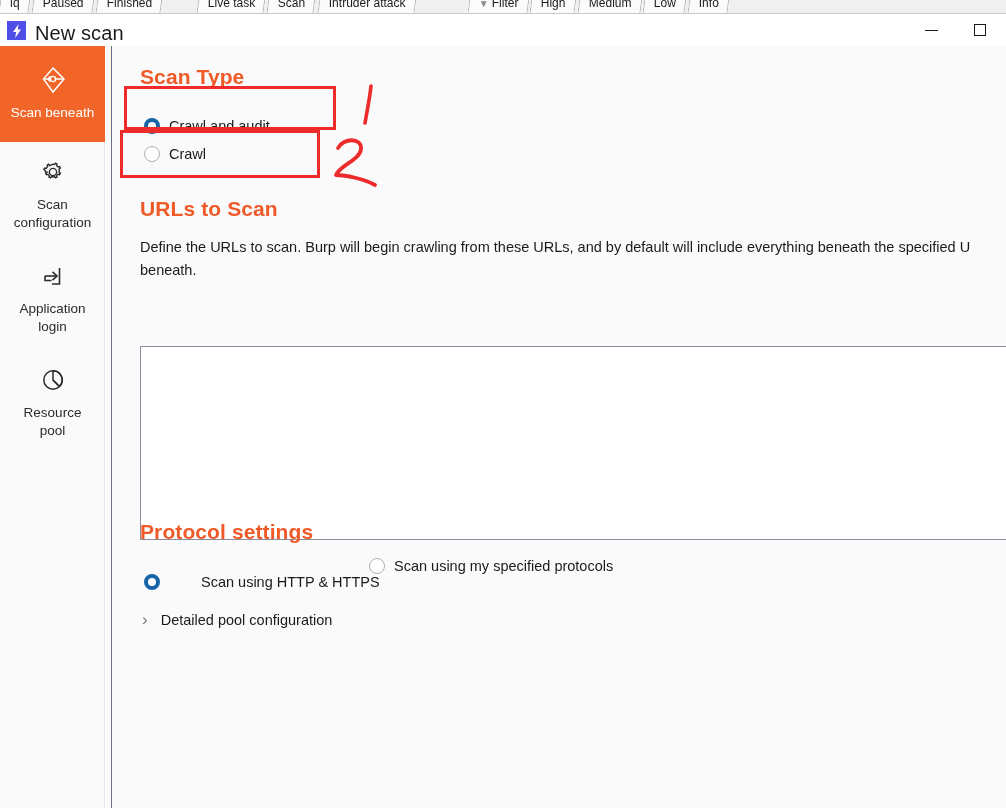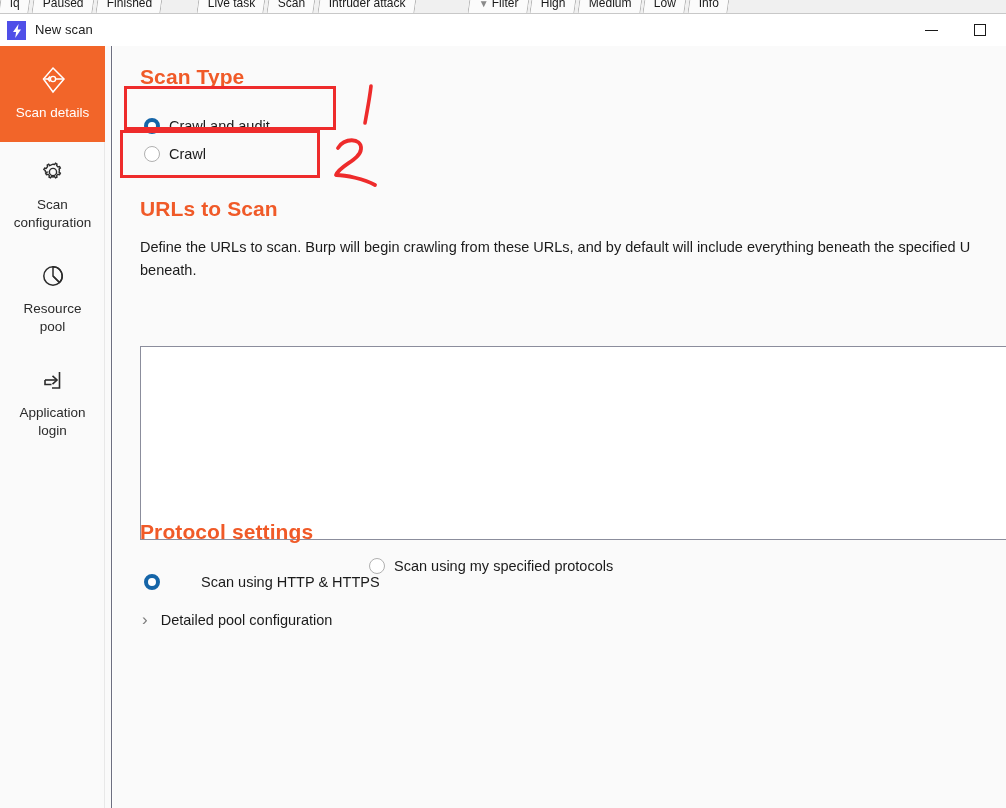--- a/index.html
+++ b/index.html
@@ -56,7 +56,7 @@
   .app-logo svg { display: block; }
   .app-title {
     position: absolute; left: 35px; top: 8px;
-    font-size: 13px; color: #1b1b1b;
+    font-size: 20px; color: #1b1b1b;
     letter-spacing: .1px;
   }
   .win-btn {

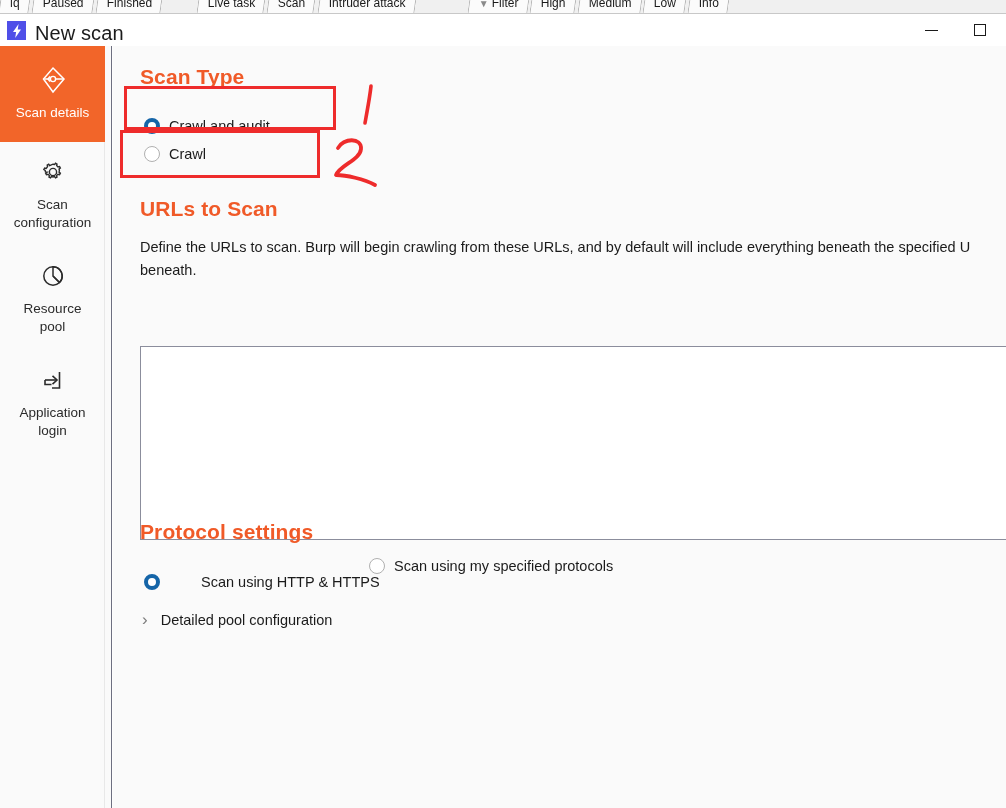--- a/index.html
+++ b/index.html
@@ -223,7 +223,7 @@
             <path d="M12 11.5 L10 14 L12 16.5" fill="none" stroke="#ffffff" stroke-width="1.4"></path>
           </svg>
         </div>
-        <span class="side-label">Scan details</span>
+        <span class="side-label">Scan beneath</span>
       </div>
 
       <div class="side-item">

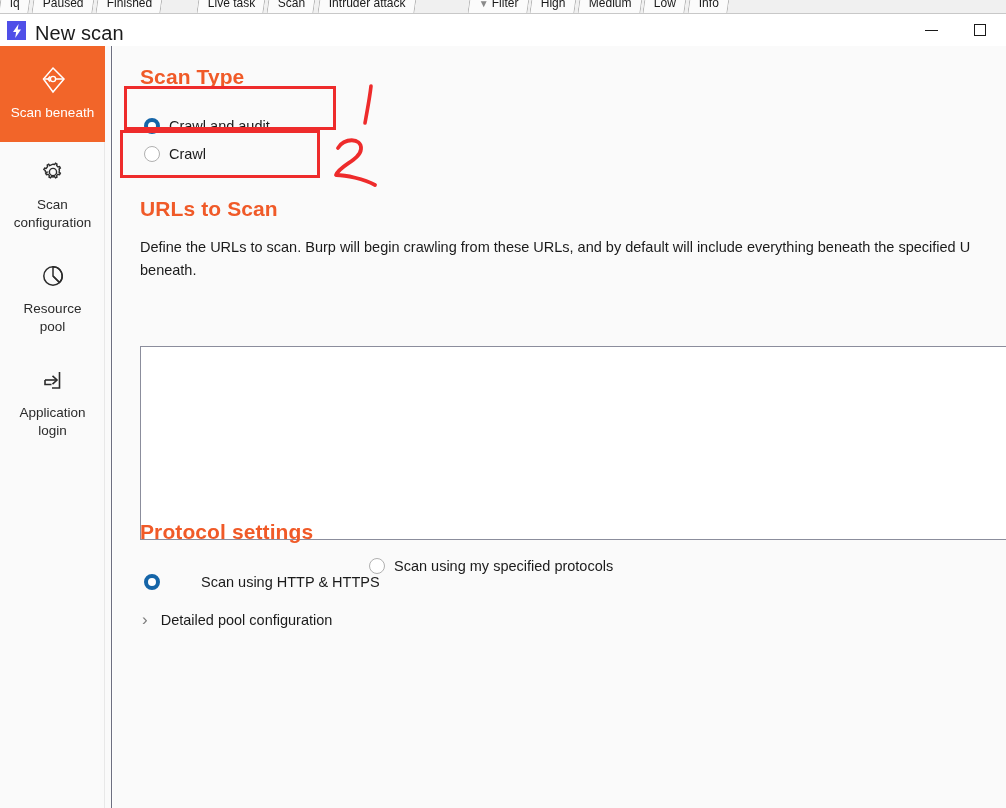--- a/index.html
+++ b/index.html
@@ -240,18 +240,6 @@
       <div class="side-item">
         <div class="side-ico">
           <svg width="28" height="28" viewBox="0 0 28 28">
-            <circle cx="14" cy="14" r="9.2" fill="none" stroke="#2b2b2b" stroke-width="1.5"></circle>
-            <path d="M14 14 L14 4.8 A9.2 9.2 0 0 1 20.5 20.5 Z" fill="none" stroke="#2b2b2b" stroke-width="1.5"></path>
-            <path d="M14 14 L20.5 20.5" stroke="#2b2b2b" stroke-width="1.5"></path>
-          </svg>
-        </div>
-        <span class="side-label" style="white-space:pre-line">Resource
-pool</span>
-      </div>
-
-      <div class="side-item">
-        <div class="side-ico">
-          <svg width="28" height="28" viewBox="0 0 28 28">
             <path d="M20.5 6 L20.5 22 L13 22" fill="none" stroke="#2b2b2b" stroke-width="1.6"></path>
             <path d="M20.5 6 L13 6" fill="none" stroke="#2b2b2b" stroke-width="1.6" opacity="0"></path>
             <path d="M6 14 L17.5 14" stroke="#2b2b2b" stroke-width="1.6"></path>
@@ -263,6 +251,18 @@
 login</span>
       </div>
 
+      <div class="side-item">
+        <div class="side-ico">
+          <svg width="28" height="28" viewBox="0 0 28 28">
+            <circle cx="14" cy="14" r="9.2" fill="none" stroke="#2b2b2b" stroke-width="1.5"></circle>
+            <path d="M14 14 L14 4.8 A9.2 9.2 0 0 1 20.5 20.5 Z" fill="none" stroke="#2b2b2b" stroke-width="1.5"></path>
+            <path d="M14 14 L20.5 20.5" stroke="#2b2b2b" stroke-width="1.5"></path>
+          </svg>
+        </div>
+        <span class="side-label" style="white-space:pre-line">Resource
+pool</span>
+      </div>
+
     </div>
     <div class="sidebar-sep"></div>
 

